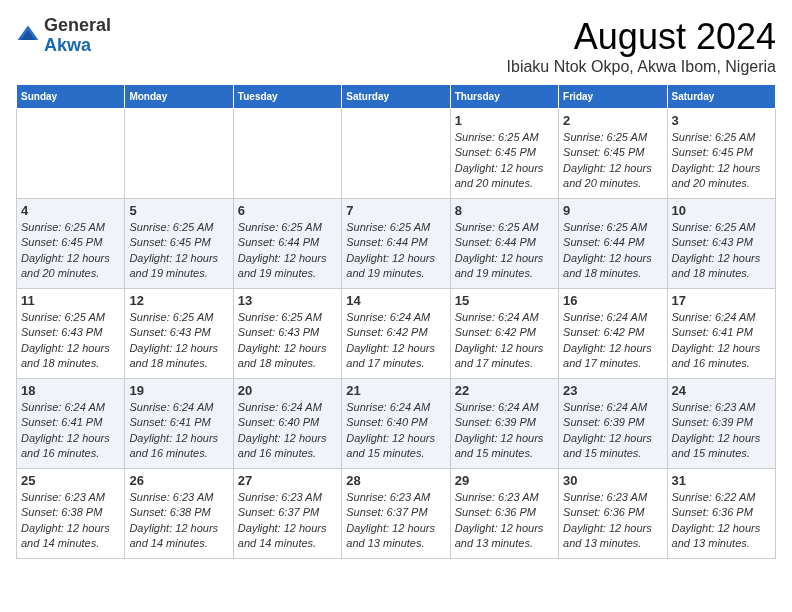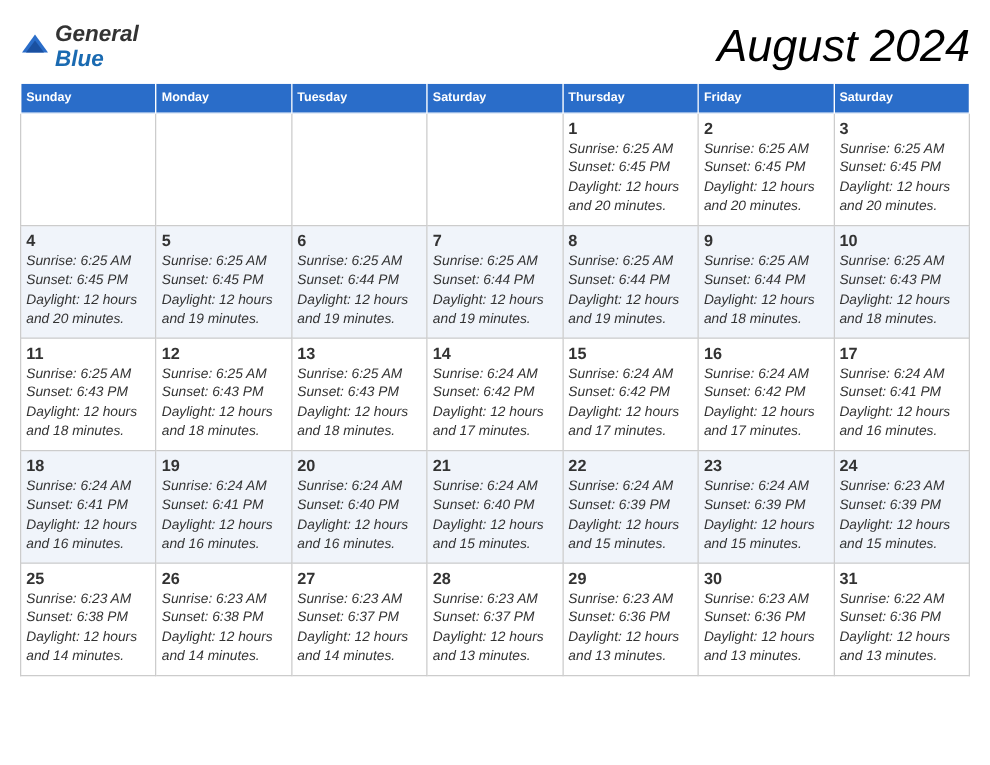--- a/index.html
+++ b/index.html
@@ -13,9 +13,8 @@
     .header-area {
       display: flex;
       justify-content: space-between;
-      align-items: flex-end;
+      align-items: flex-start;
       margin-bottom: 8px;
-      font-style: italic;
     }
     .logo {
       display: flex;

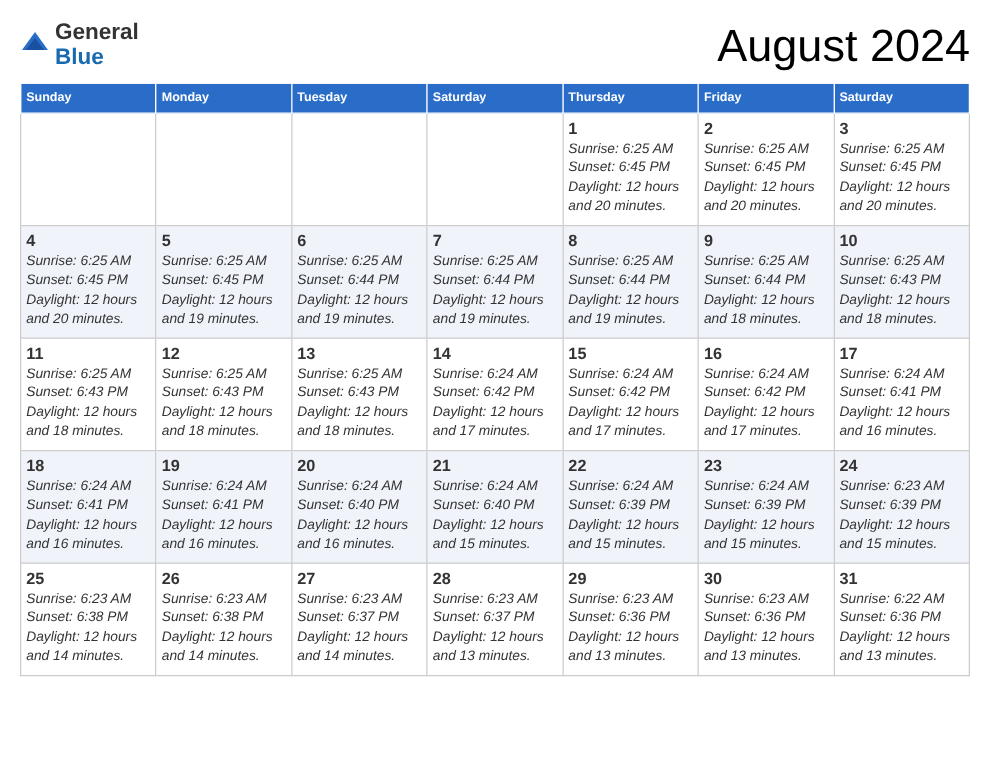--- a/index.html
+++ b/index.html
@@ -99,7 +99,7 @@
     </svg>
     <div class="logo-text">
       <span class="logo-general">General</span><br>
-      <span class="logo-blue">Blue</span>
+      <span class="logo-blue">Akwa</span>
     </div>
   </div>
   <div class="title-area">

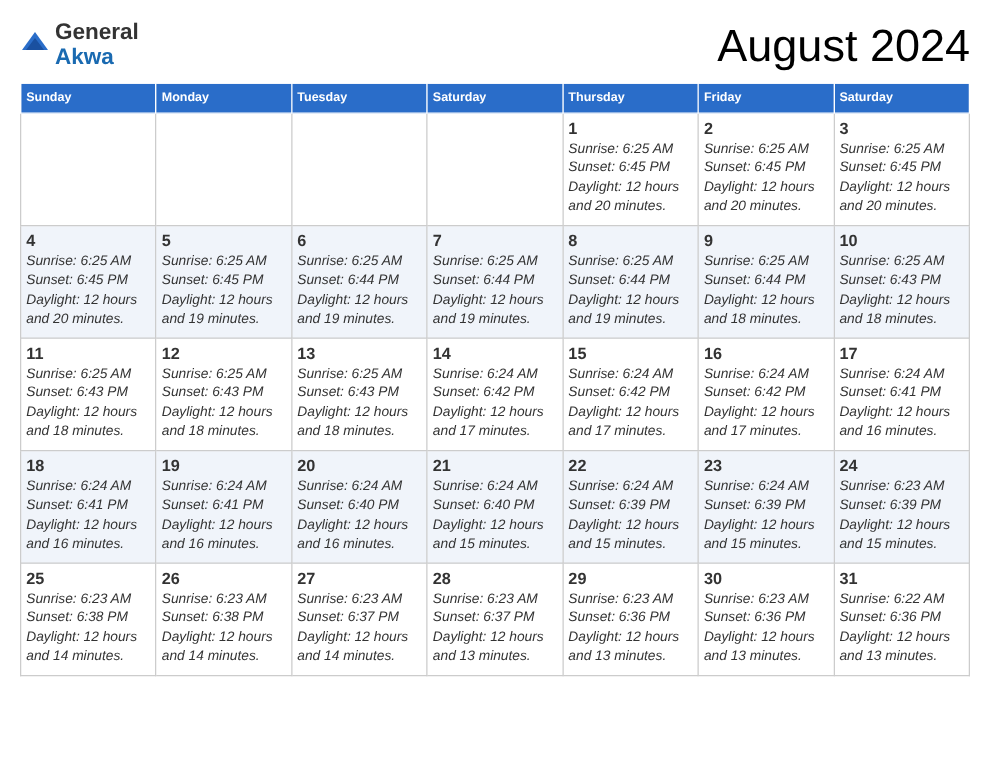--- a/index.html
+++ b/index.html
@@ -104,6 +104,7 @@
   </div>
   <div class="title-area">
     <div class="month-year">August 2024</div>
+    <div class="location">Ibiaku Ntok Okpo, Akwa Ibom, Nigeria</div>
   </div>
 </div>
 

